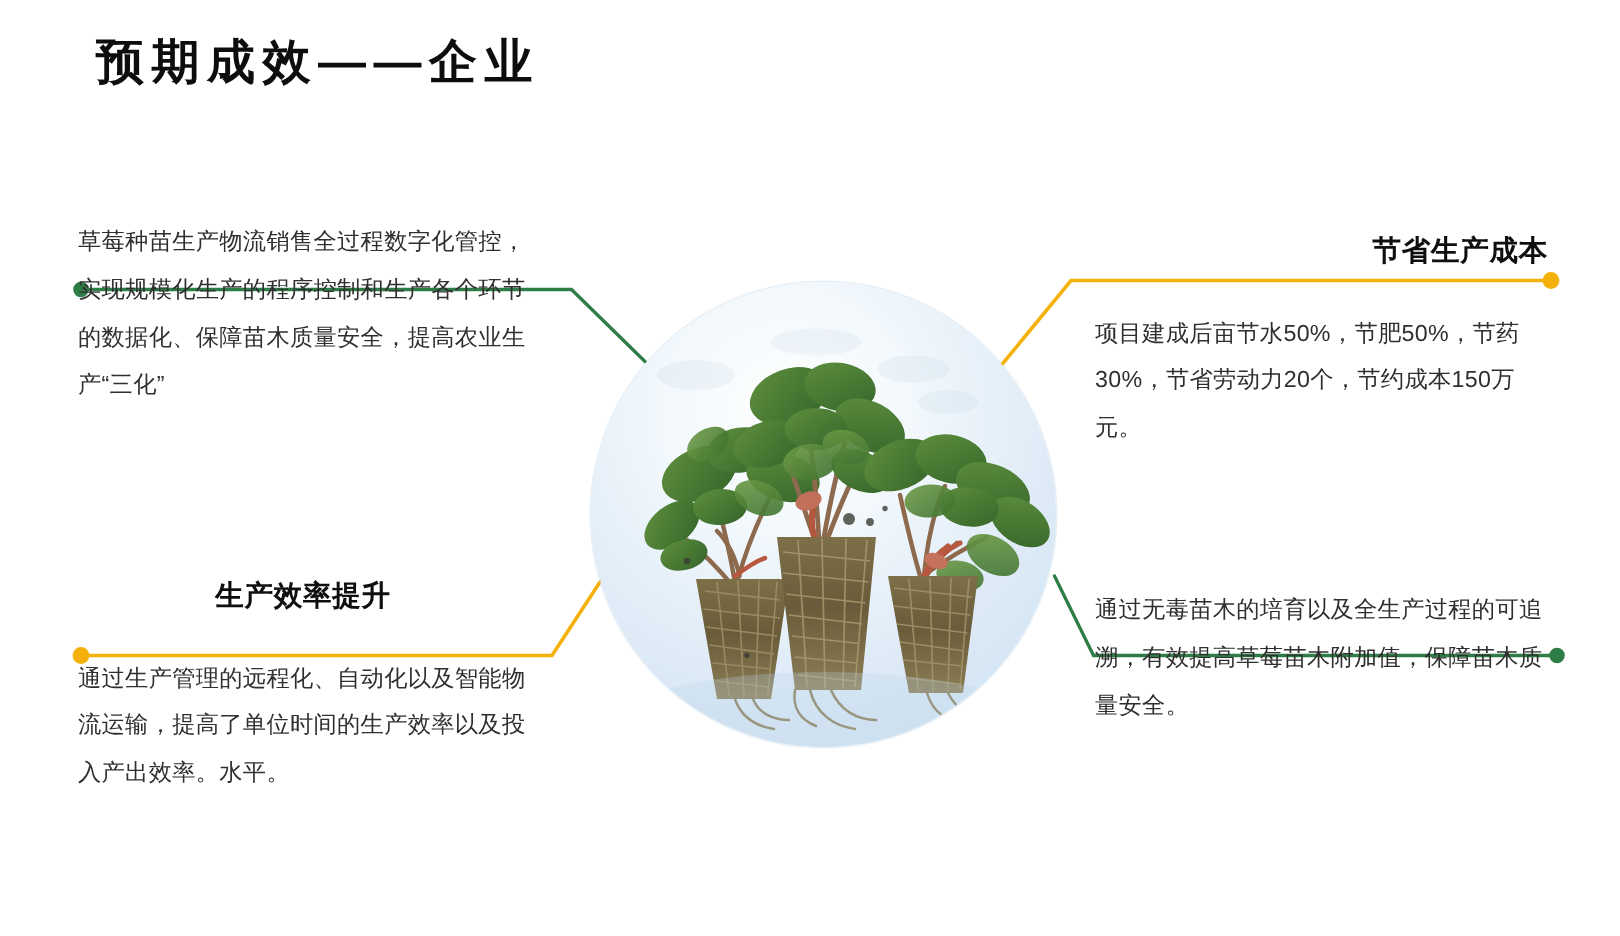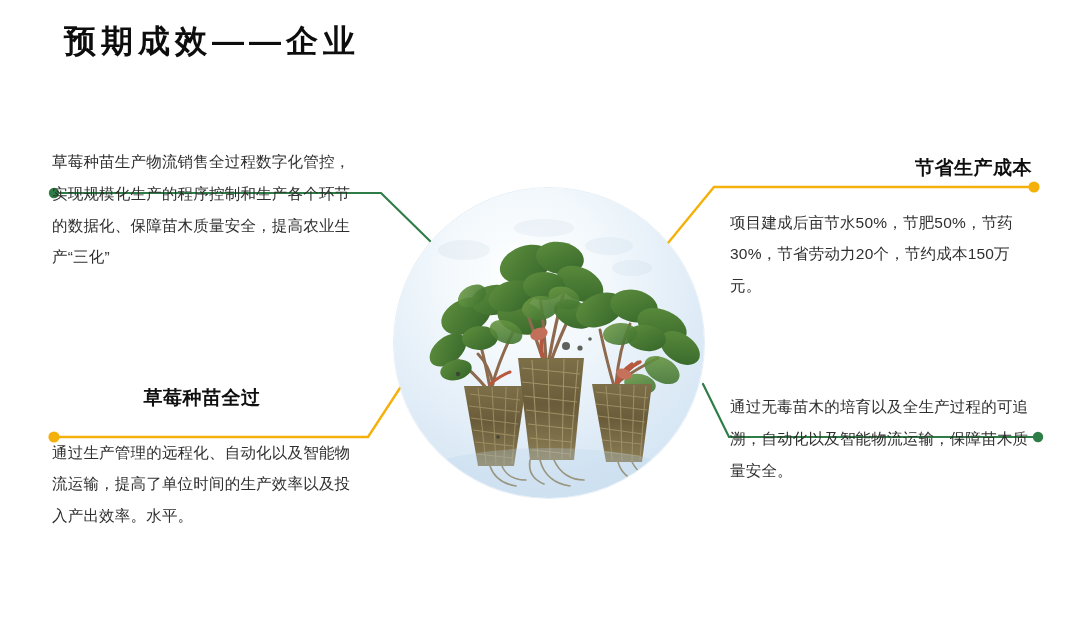--- a/index.html
+++ b/index.html
@@ -321,7 +321,7 @@
   </div>
 
   <div class="card card-bl">
-    <div class="card-heading">草莓种苗全过</div>
+    <div class="card-heading">生产效率提升</div>
     <div class="card-body">通过生产管理的远程化、自动化以及智能物流运输，提高了单位时间的生产效率以及投入产出效率。水平。</div>
   </div>
 

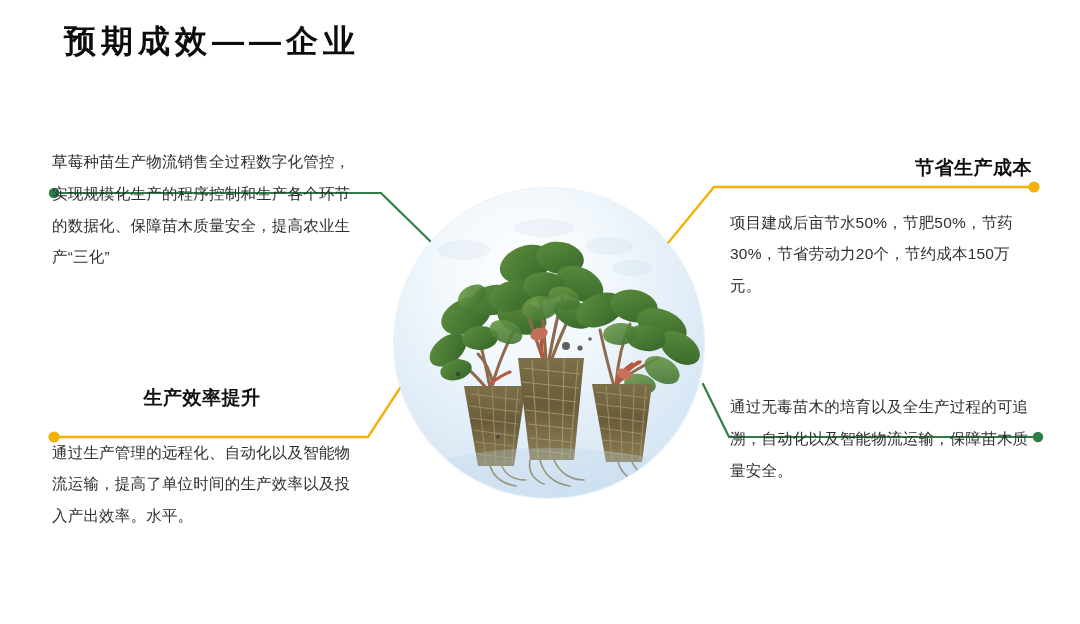--- a/index.html
+++ b/index.html
@@ -331,7 +331,7 @@
   </div>
 
   <div class="card card-br">
-    <div class="card-body">通过无毒苗木的培育以及全生产过程的可追溯，自动化以及智能物流运输，保障苗木质量安全。</div>
+    <div class="card-body">通过无毒苗木的培育以及全生产过程的可追溯，有效提高草莓苗木附加值，保障苗木质量安全。</div>
   </div>
 
 </div>

